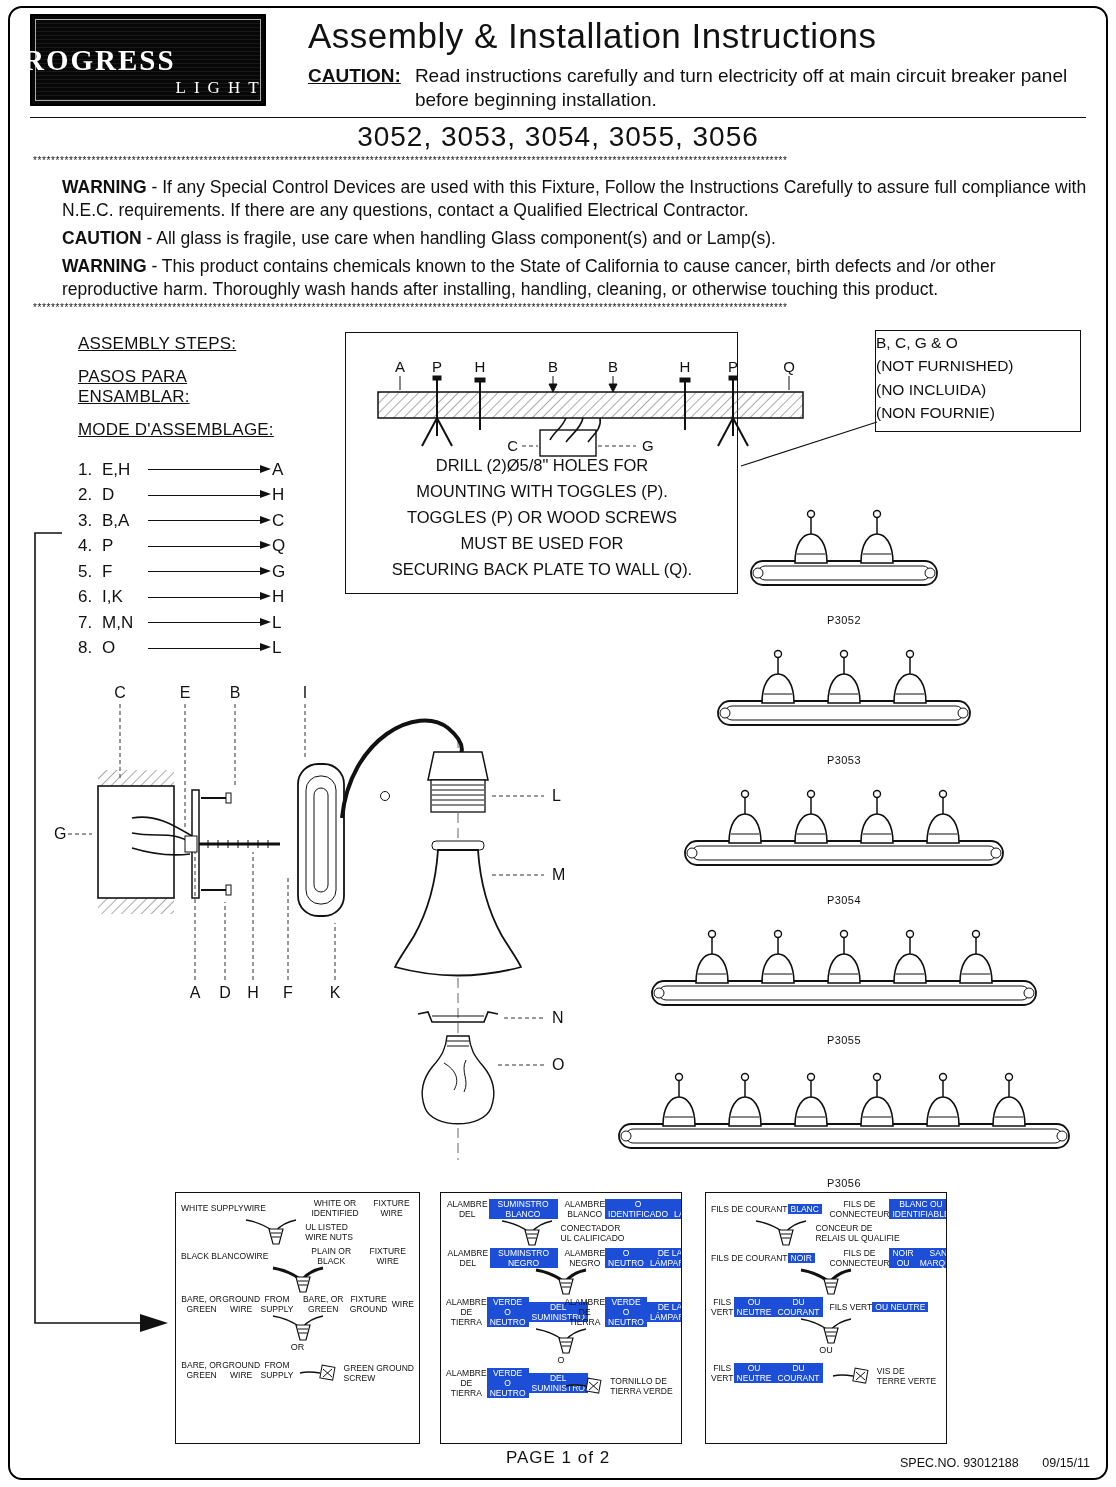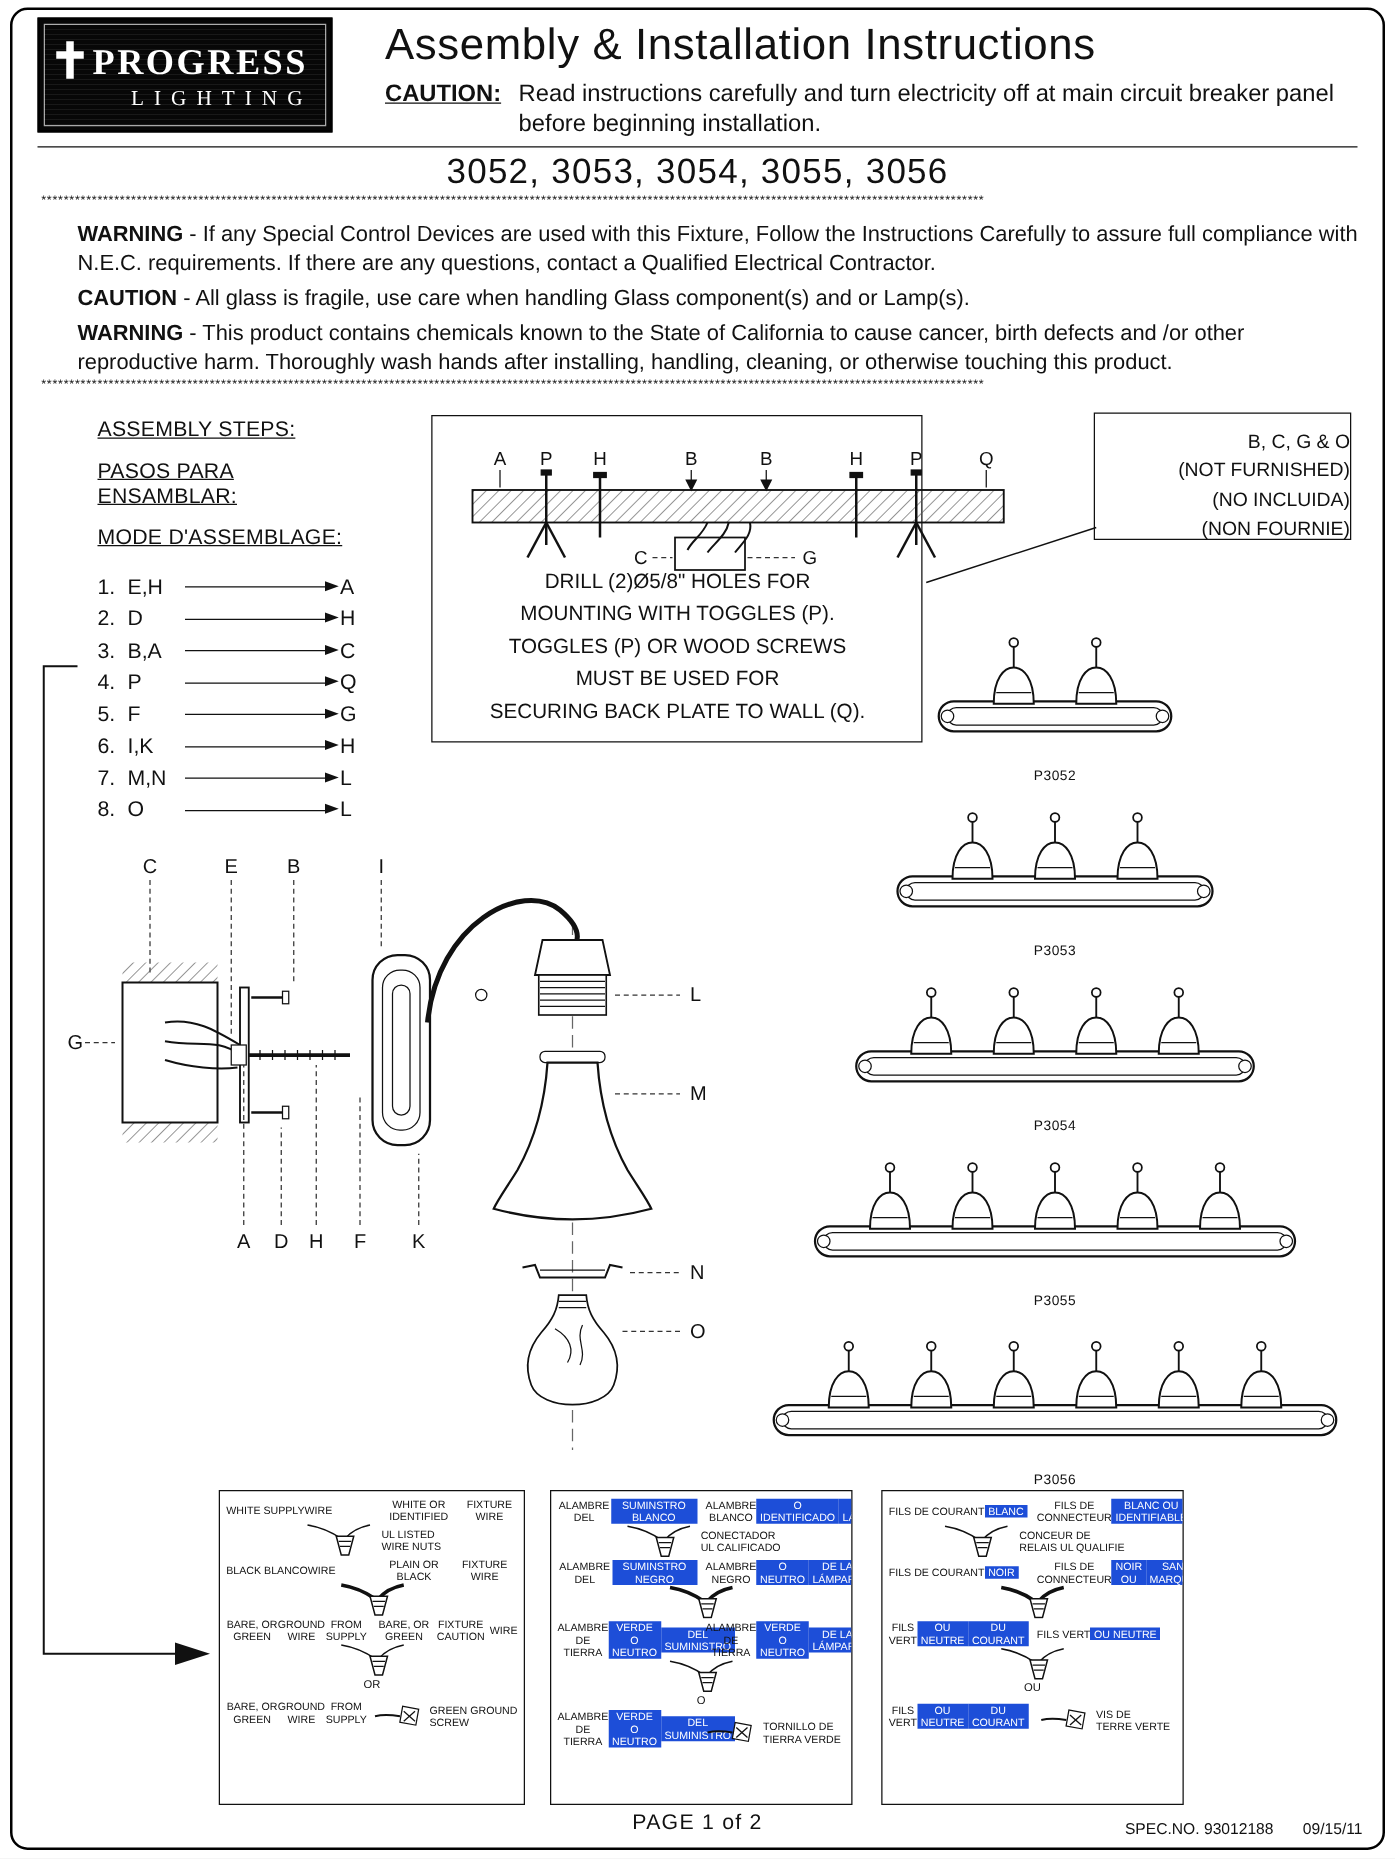--- a/index.html
+++ b/index.html
@@ -12,7 +12,7 @@
   
   .logo{left:30px;top:14px;width:236px;height:92px;background:#070707;border:2px solid #000;
         box-shadow:inset 0 0 0 3px #070707, inset 0 0 0 4px rgba(255,255,255,.65);
-        display:flex;flex-direction:column;justify-content:center;padding:6px 12px;
+        display:flex;flex-direction:row;justify-content:center;padding:6px 12px;
         background-image:repeating-linear-gradient(0deg,rgba(255,255,255,.07) 0 1px,transparent 1px 4px)}
   .logo-row{display:flex;align-items:center;gap:6px}
   .logo-word1{color:#fff;font-family:"Liberation Serif",serif;font-size:29px;letter-spacing:2px;font-weight:bold}

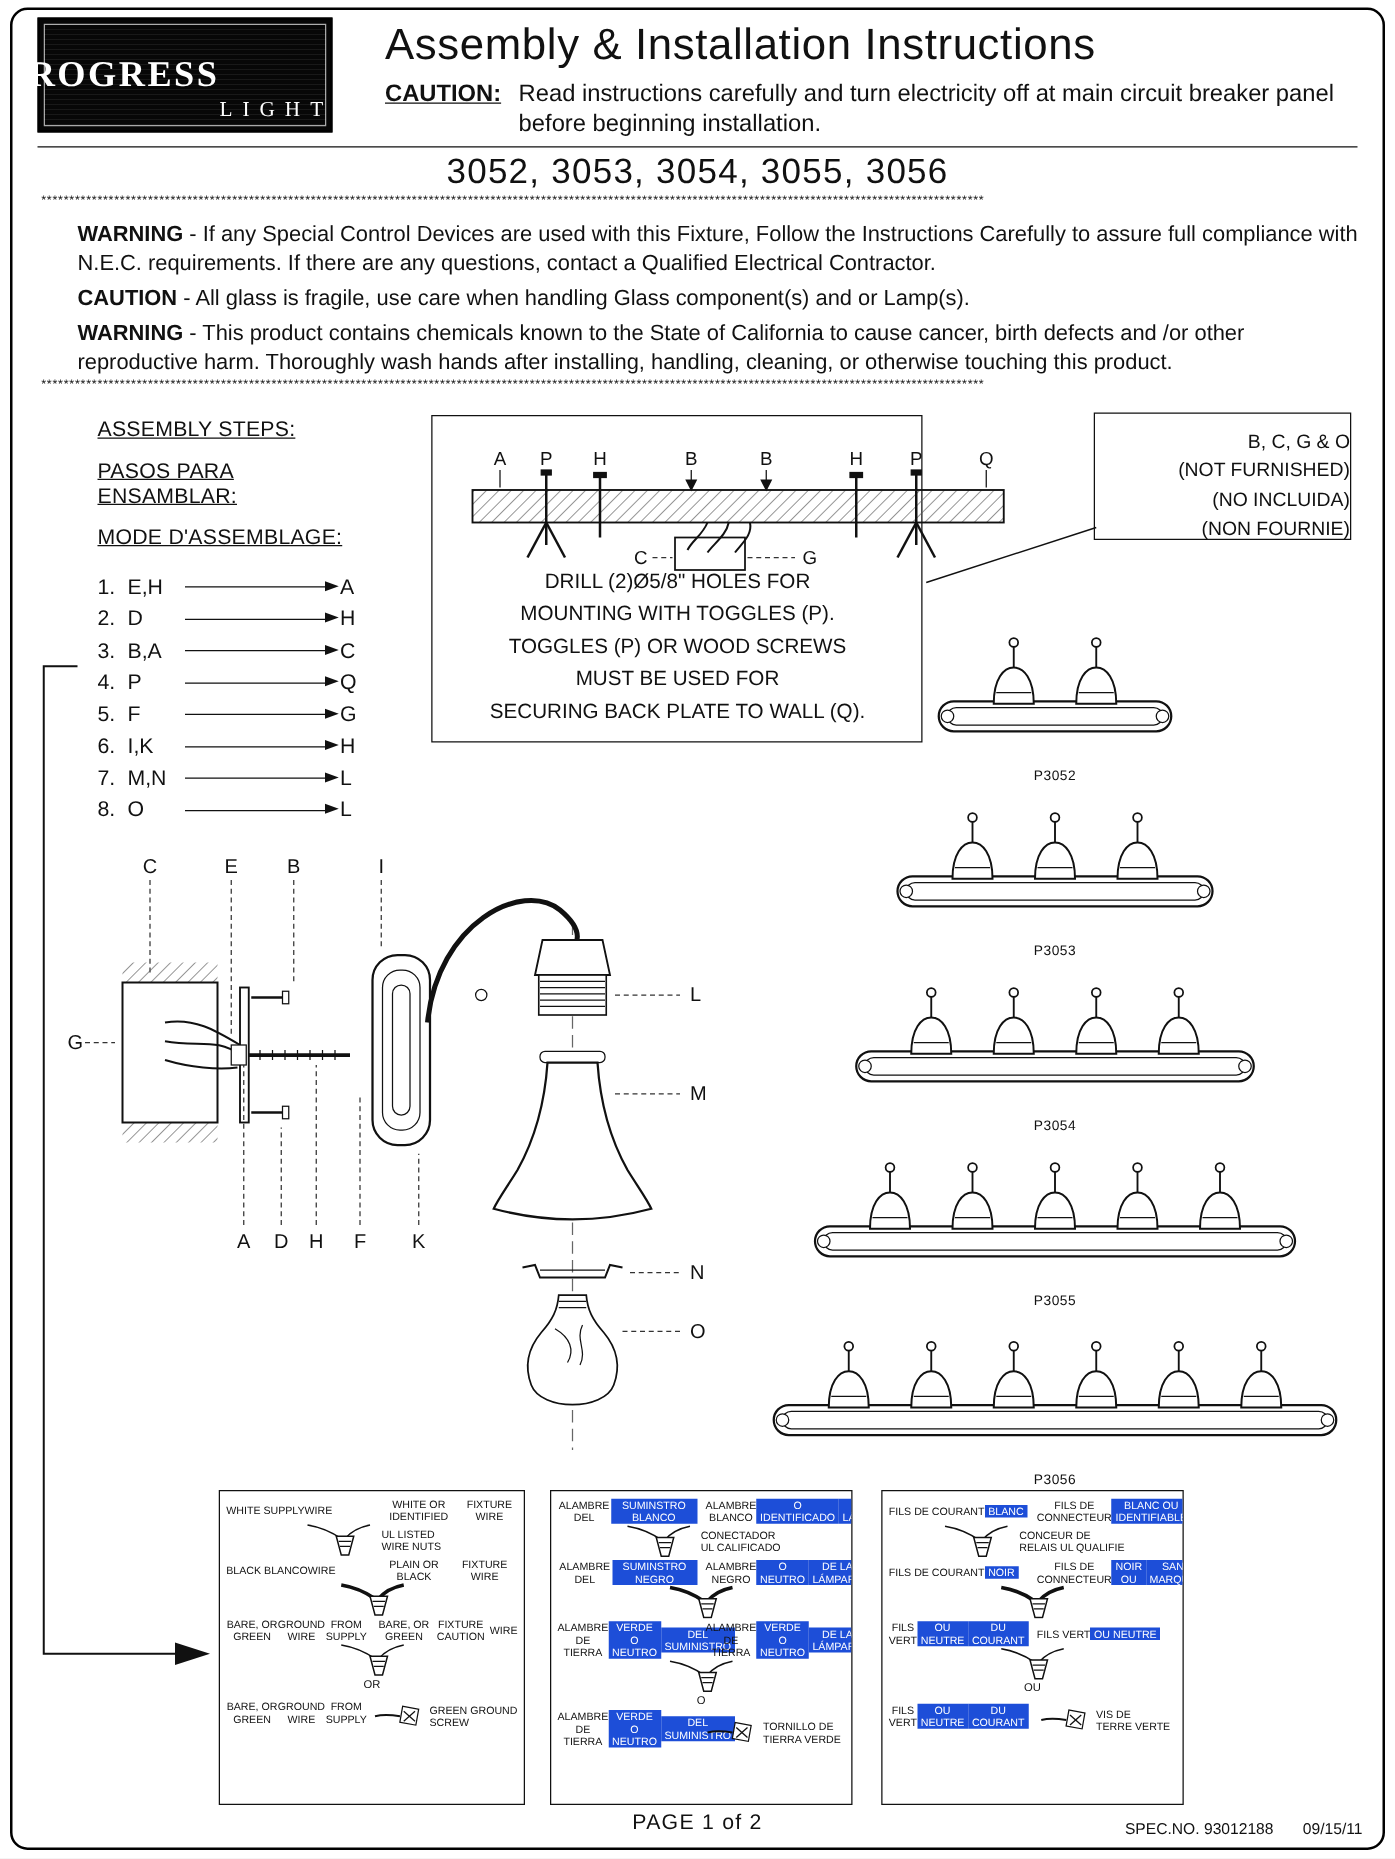--- a/index.html
+++ b/index.html
@@ -43,7 +43,7 @@
   .mount-box{left:345px;top:332px;width:393px;height:262px;border:1.6px solid #111}
   .mount-svg{left:348px;top:334px;width:460px;height:135px;overflow:visible}
   .drill-text{left:352px;top:452px;width:380px;text-align:center;font-size:16.5px;line-height:1.58;white-space:pre-line}
-  .nf-box{left:875px;top:330px;width:206px;height:102px;border:1.6px solid #111;text-align:right;font-size:15.5px;line-height:1.5;padding-top:11px}
+  .nf-box{left:875px;top:330px;width:206px;height:102px;border:1.6px solid #111;text-align:left;font-size:15.5px;line-height:1.5;padding-top:0}
   .nf-leader{left:737px;top:416px;width:145px;height:58px}
 
   

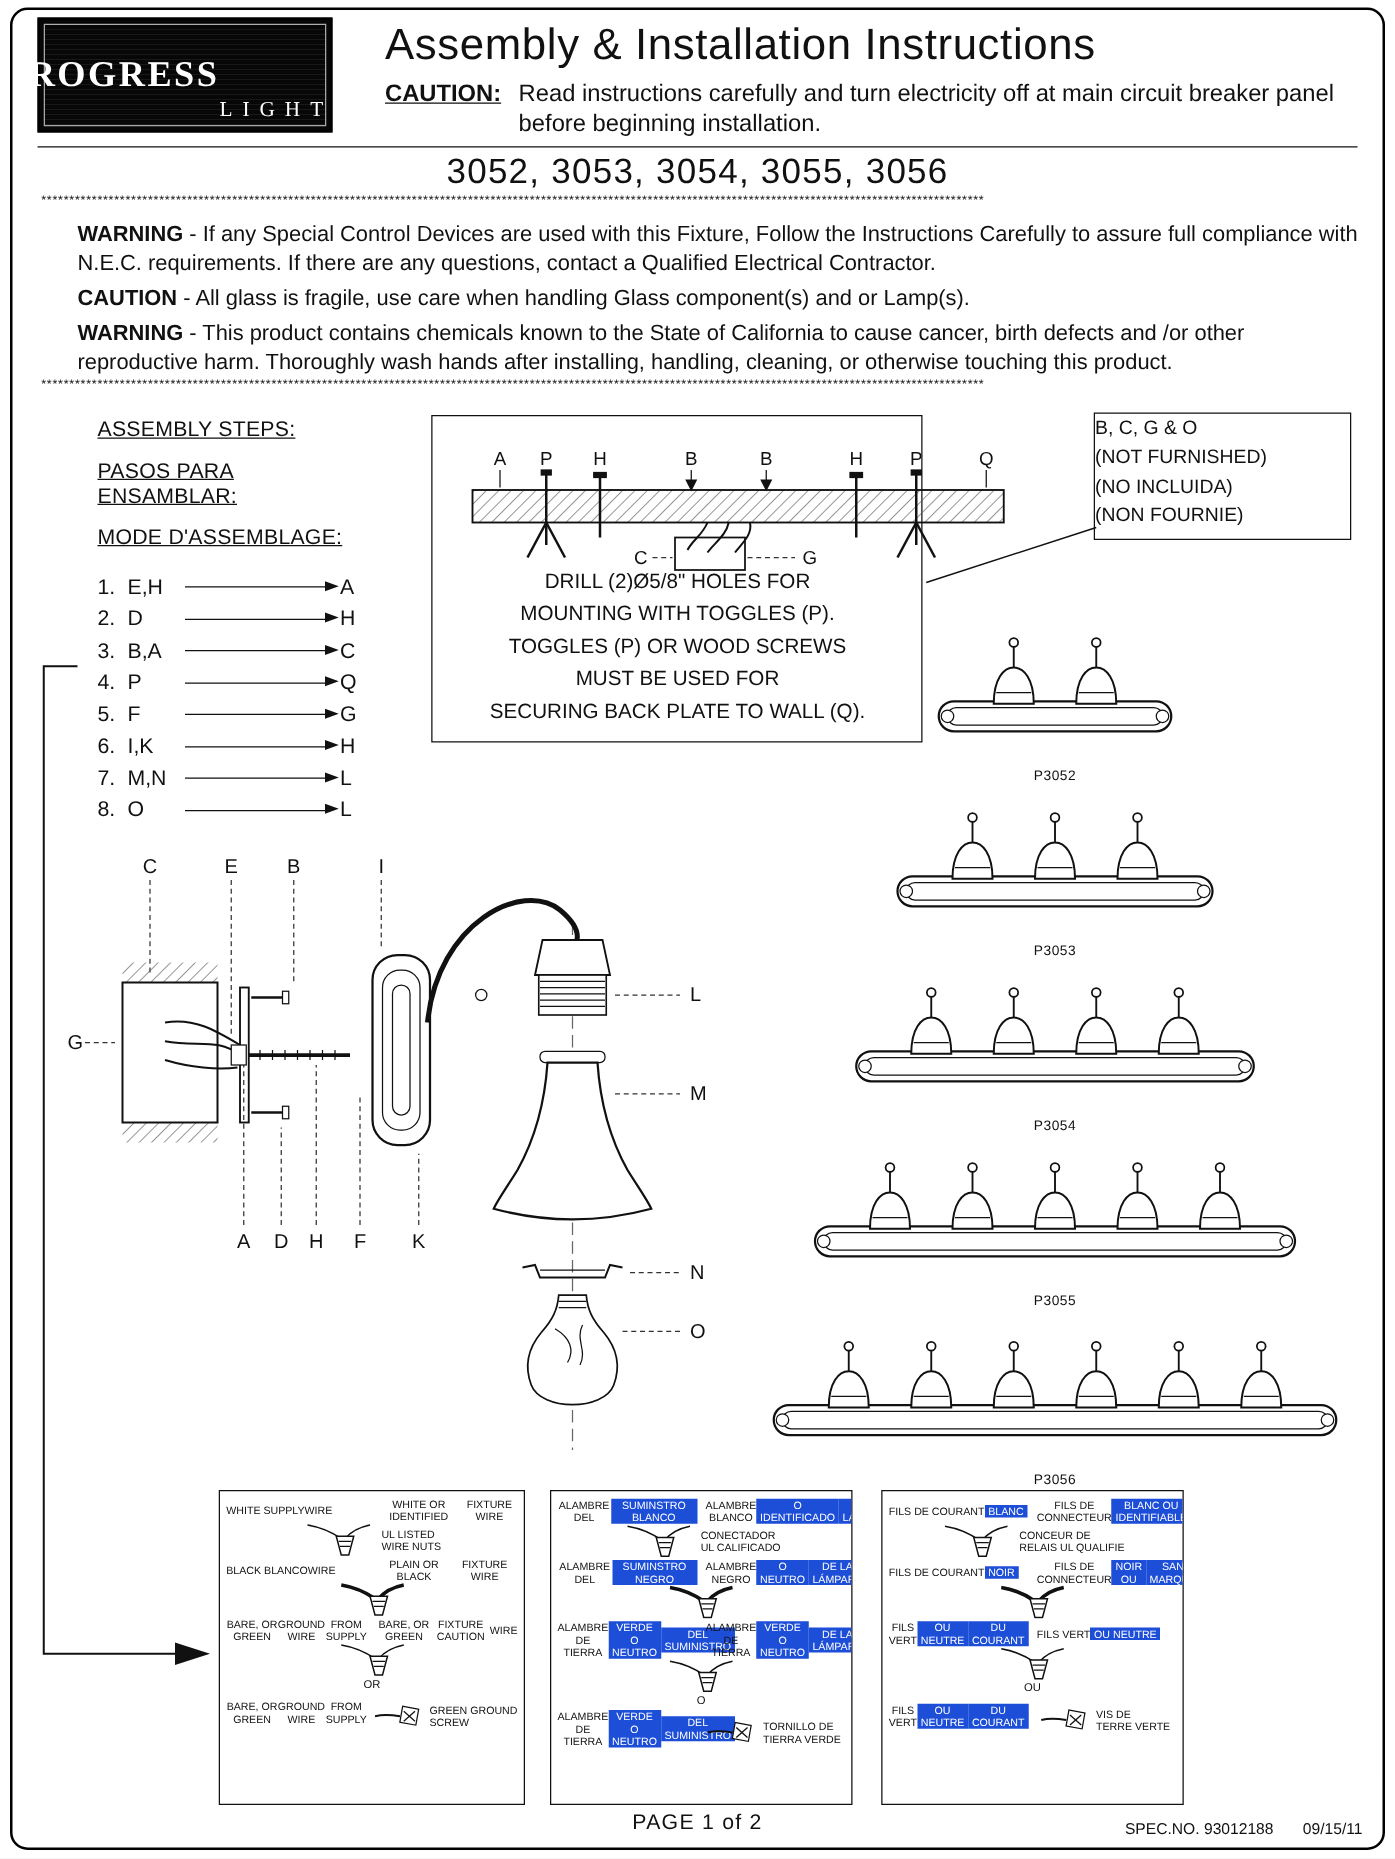--- a/index.html
+++ b/index.html
@@ -536,7 +536,7 @@
           <div class="wcol">
             <span class="wl">BARE, OR GREEN</span>
             <div class="wline med"></div>
-            <span class="wl">FIXTURE CAUTION</span>
+            <span class="wl">FIXTURE GROUND</span>
             <span class="wl">WIRE</span>
           </div>
         </div>

